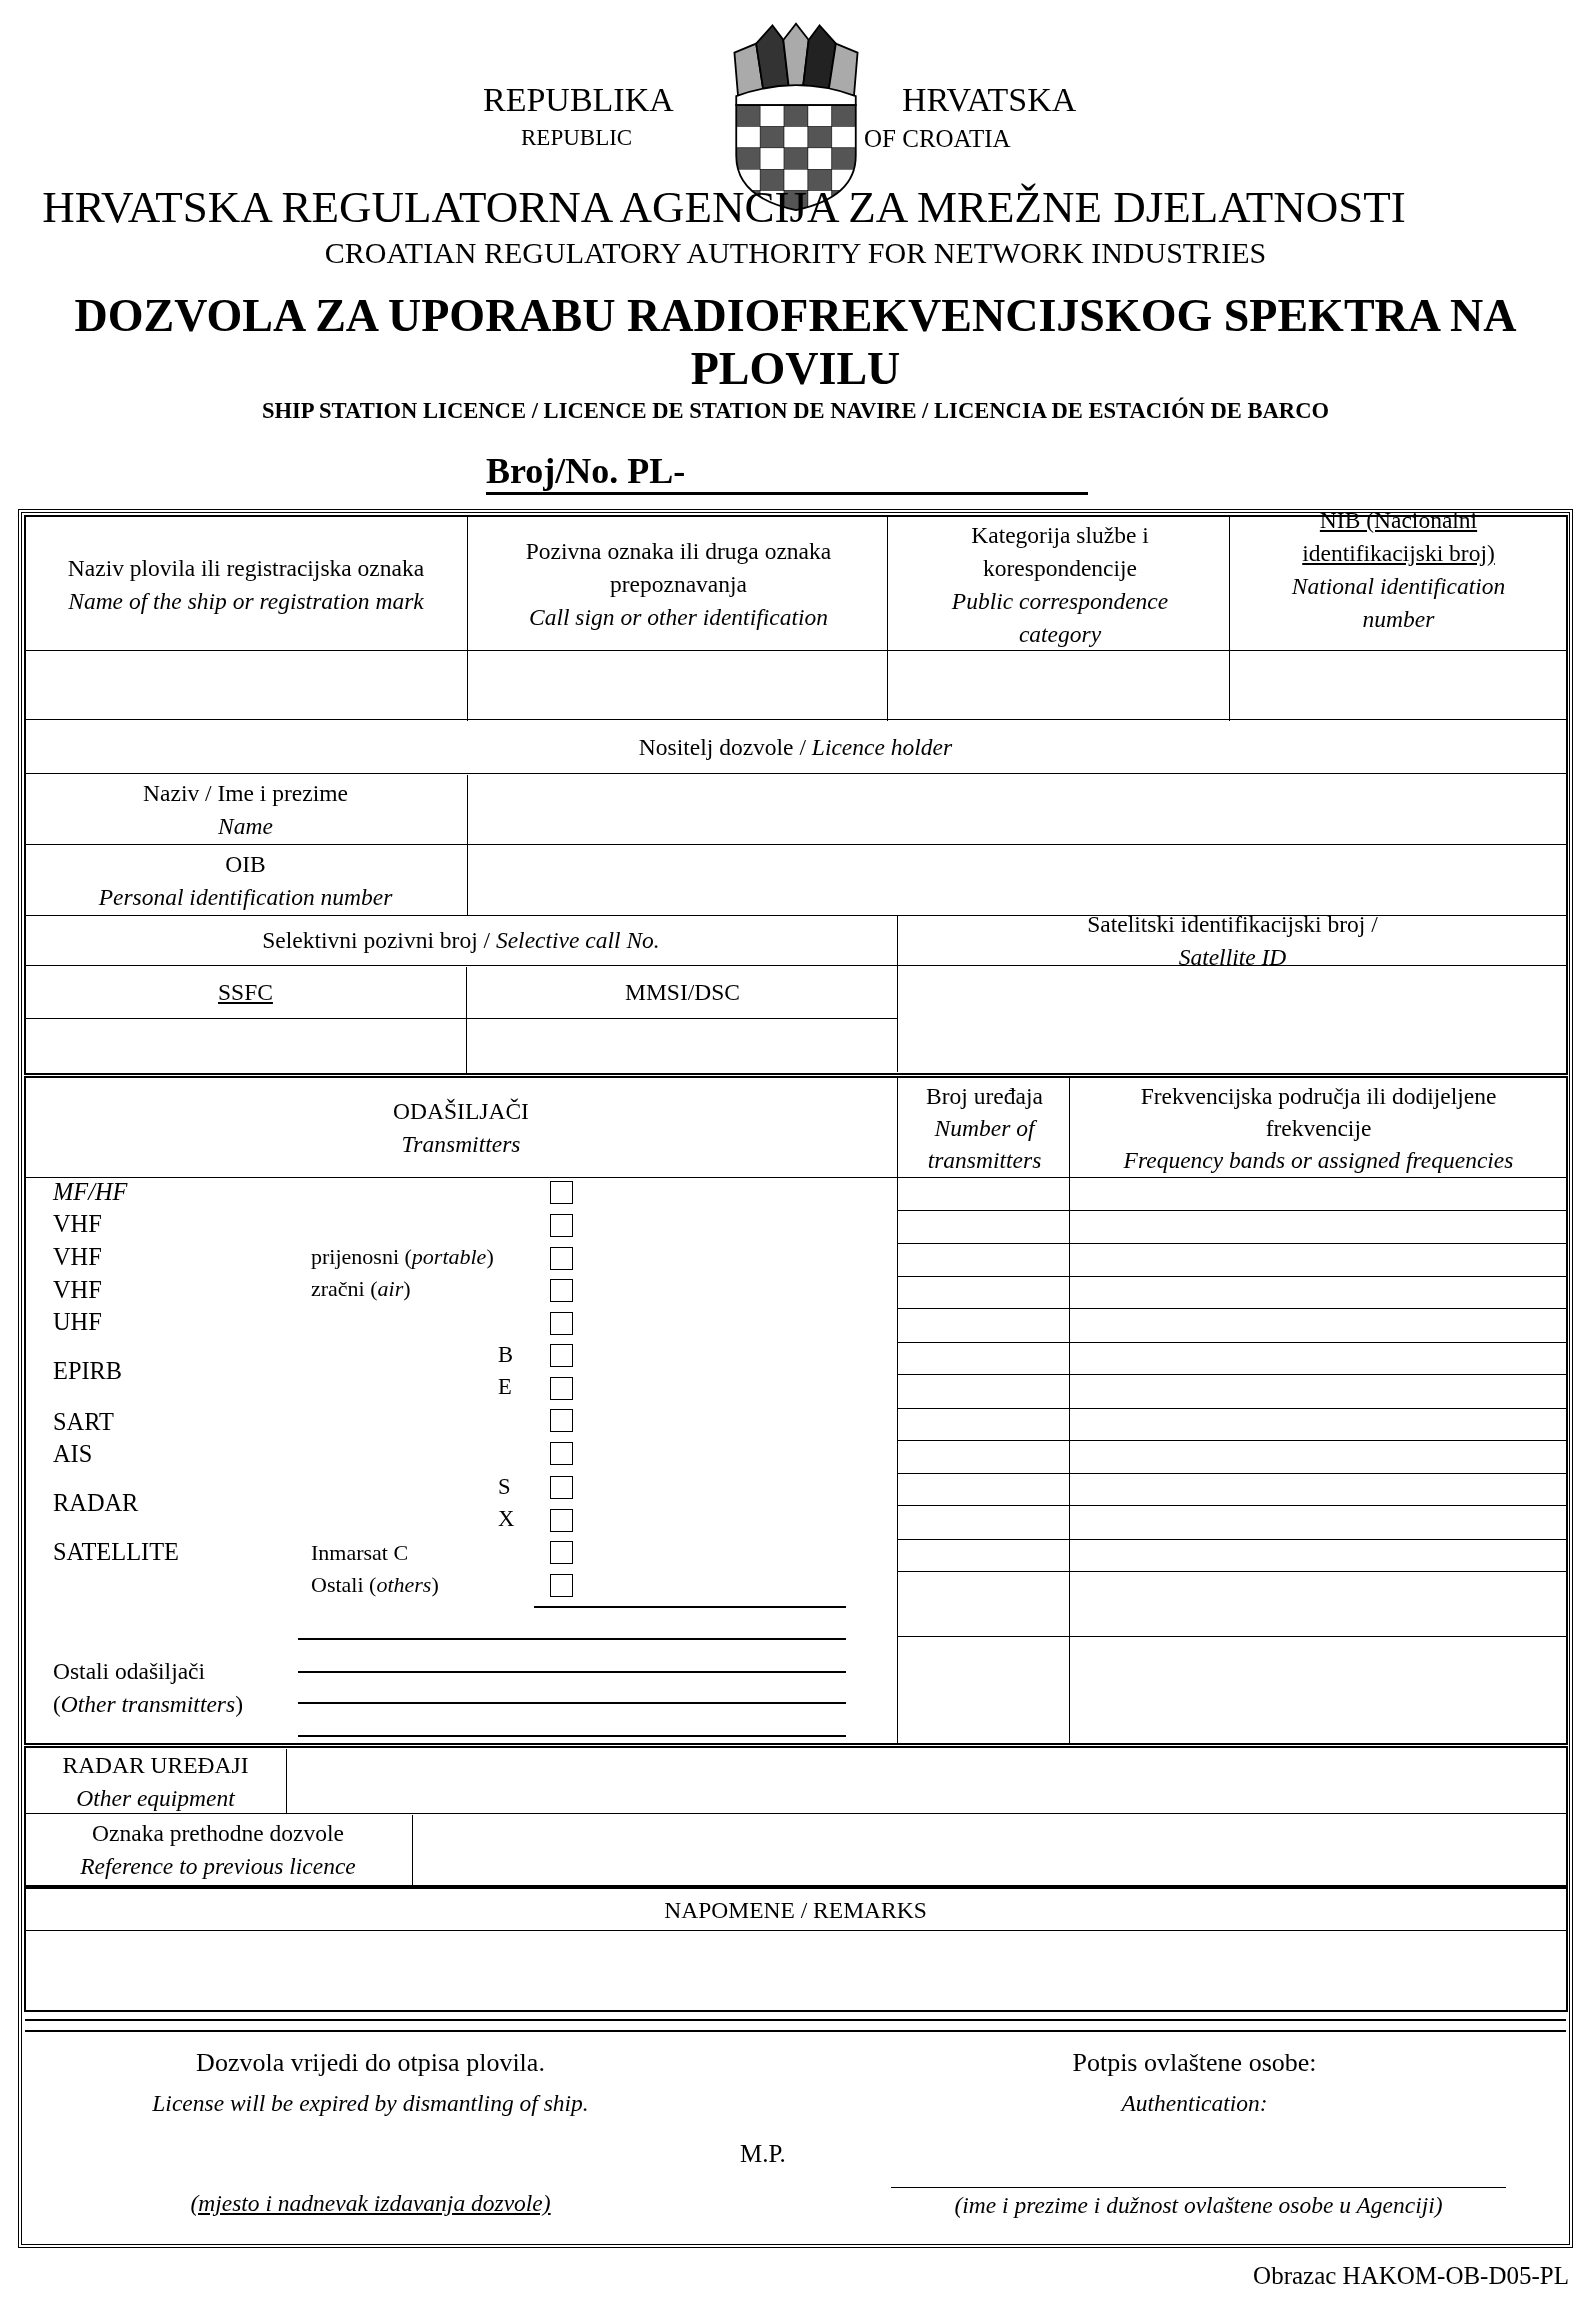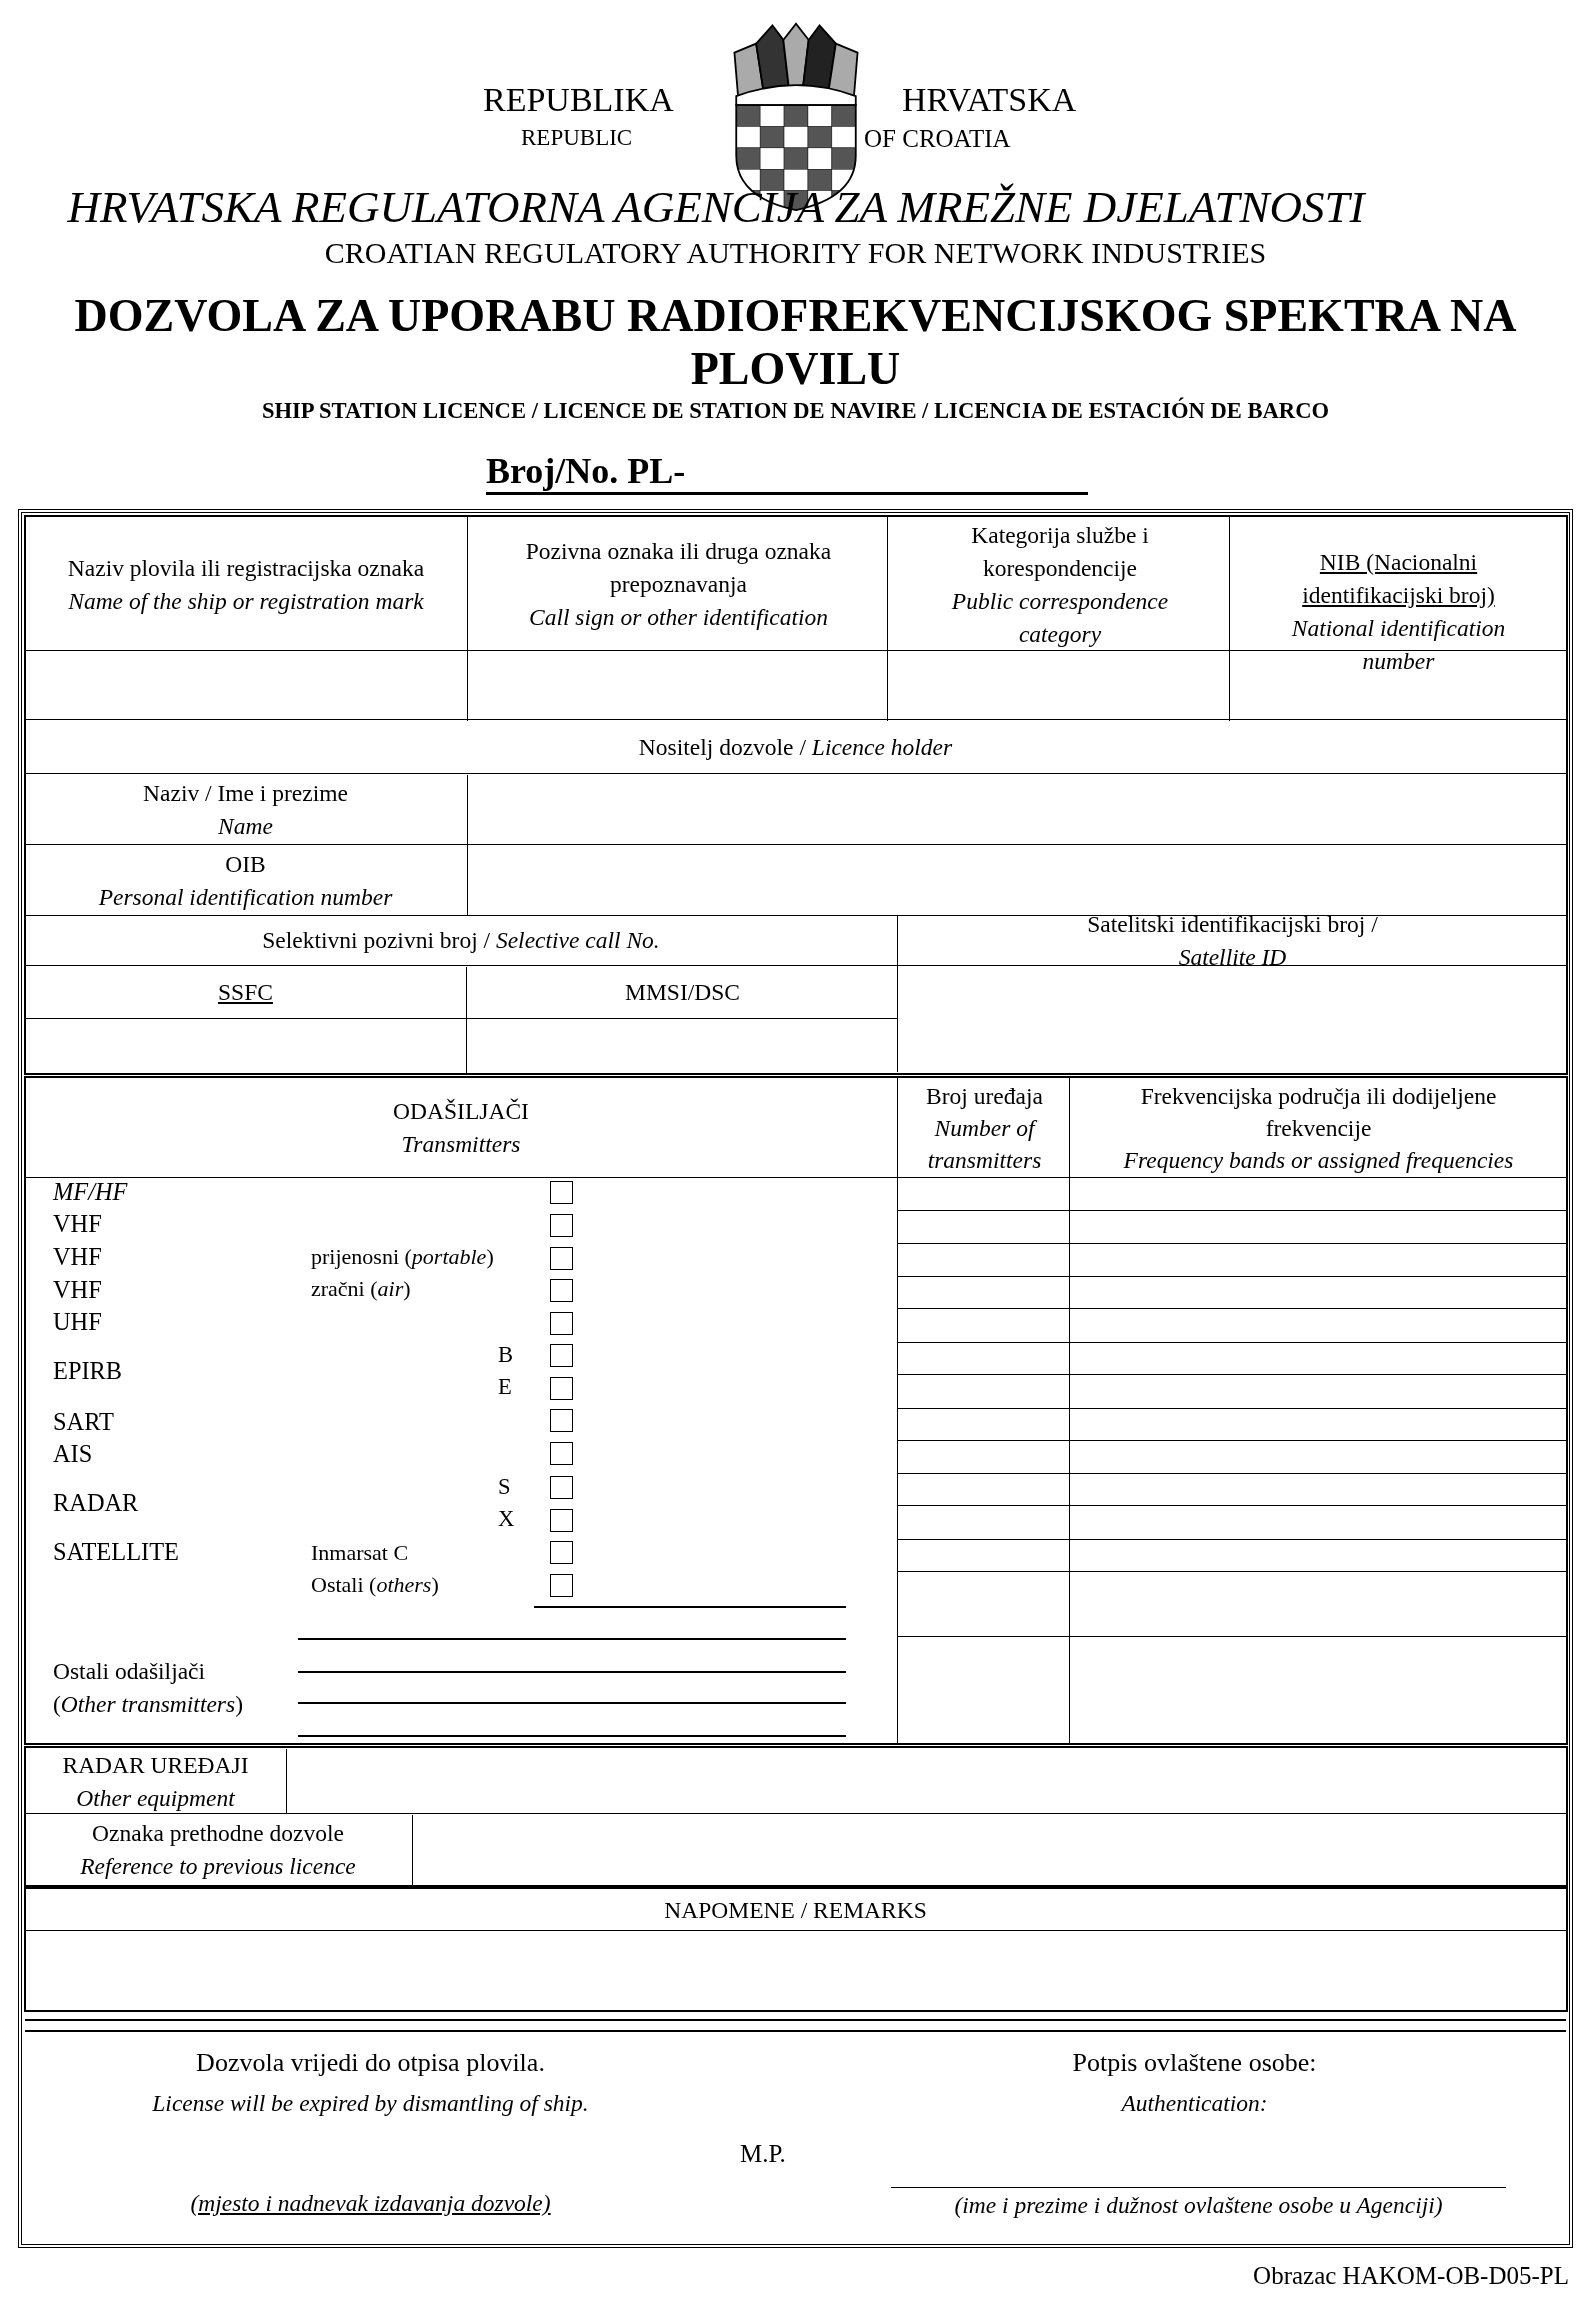--- a/index.html
+++ b/index.html
@@ -70,7 +70,7 @@
 <div class="abs" style="left:521px; top:125px; font-size:23px;">REPUBLIC</div>
 <div class="abs" style="left:864px; top:125px; font-size:25px;">OF CROATIA</div>
 
-<div class="abs c" style="left:0; width:1432px; top:181px; font-size:45px;font-style:italic;">HRVATSKA REGULATORNA AGENCIJA ZA MREŽNE DJELATNOSTI</div>
+<div class="abs c" style="left:8px; width:1432px; top:181px; font-size:45px;">HRVATSKA REGULATORNA AGENCIJA ZA MREŽNE DJELATNOSTI</div>
 <div class="abs c" style="left:0; width:1591px; top:236px; font-size:30px;">CROATIAN REGULATORY AUTHORITY FOR NETWORK INDUSTRIES</div>
 
 <div class="abs c" style="left:0; width:1591px; top:289px; font-size:46px; font-weight:bold;">DOZVOLA ZA UPORABU RADIOFREKVENCIJSKOG SPEKTRA NA</div>

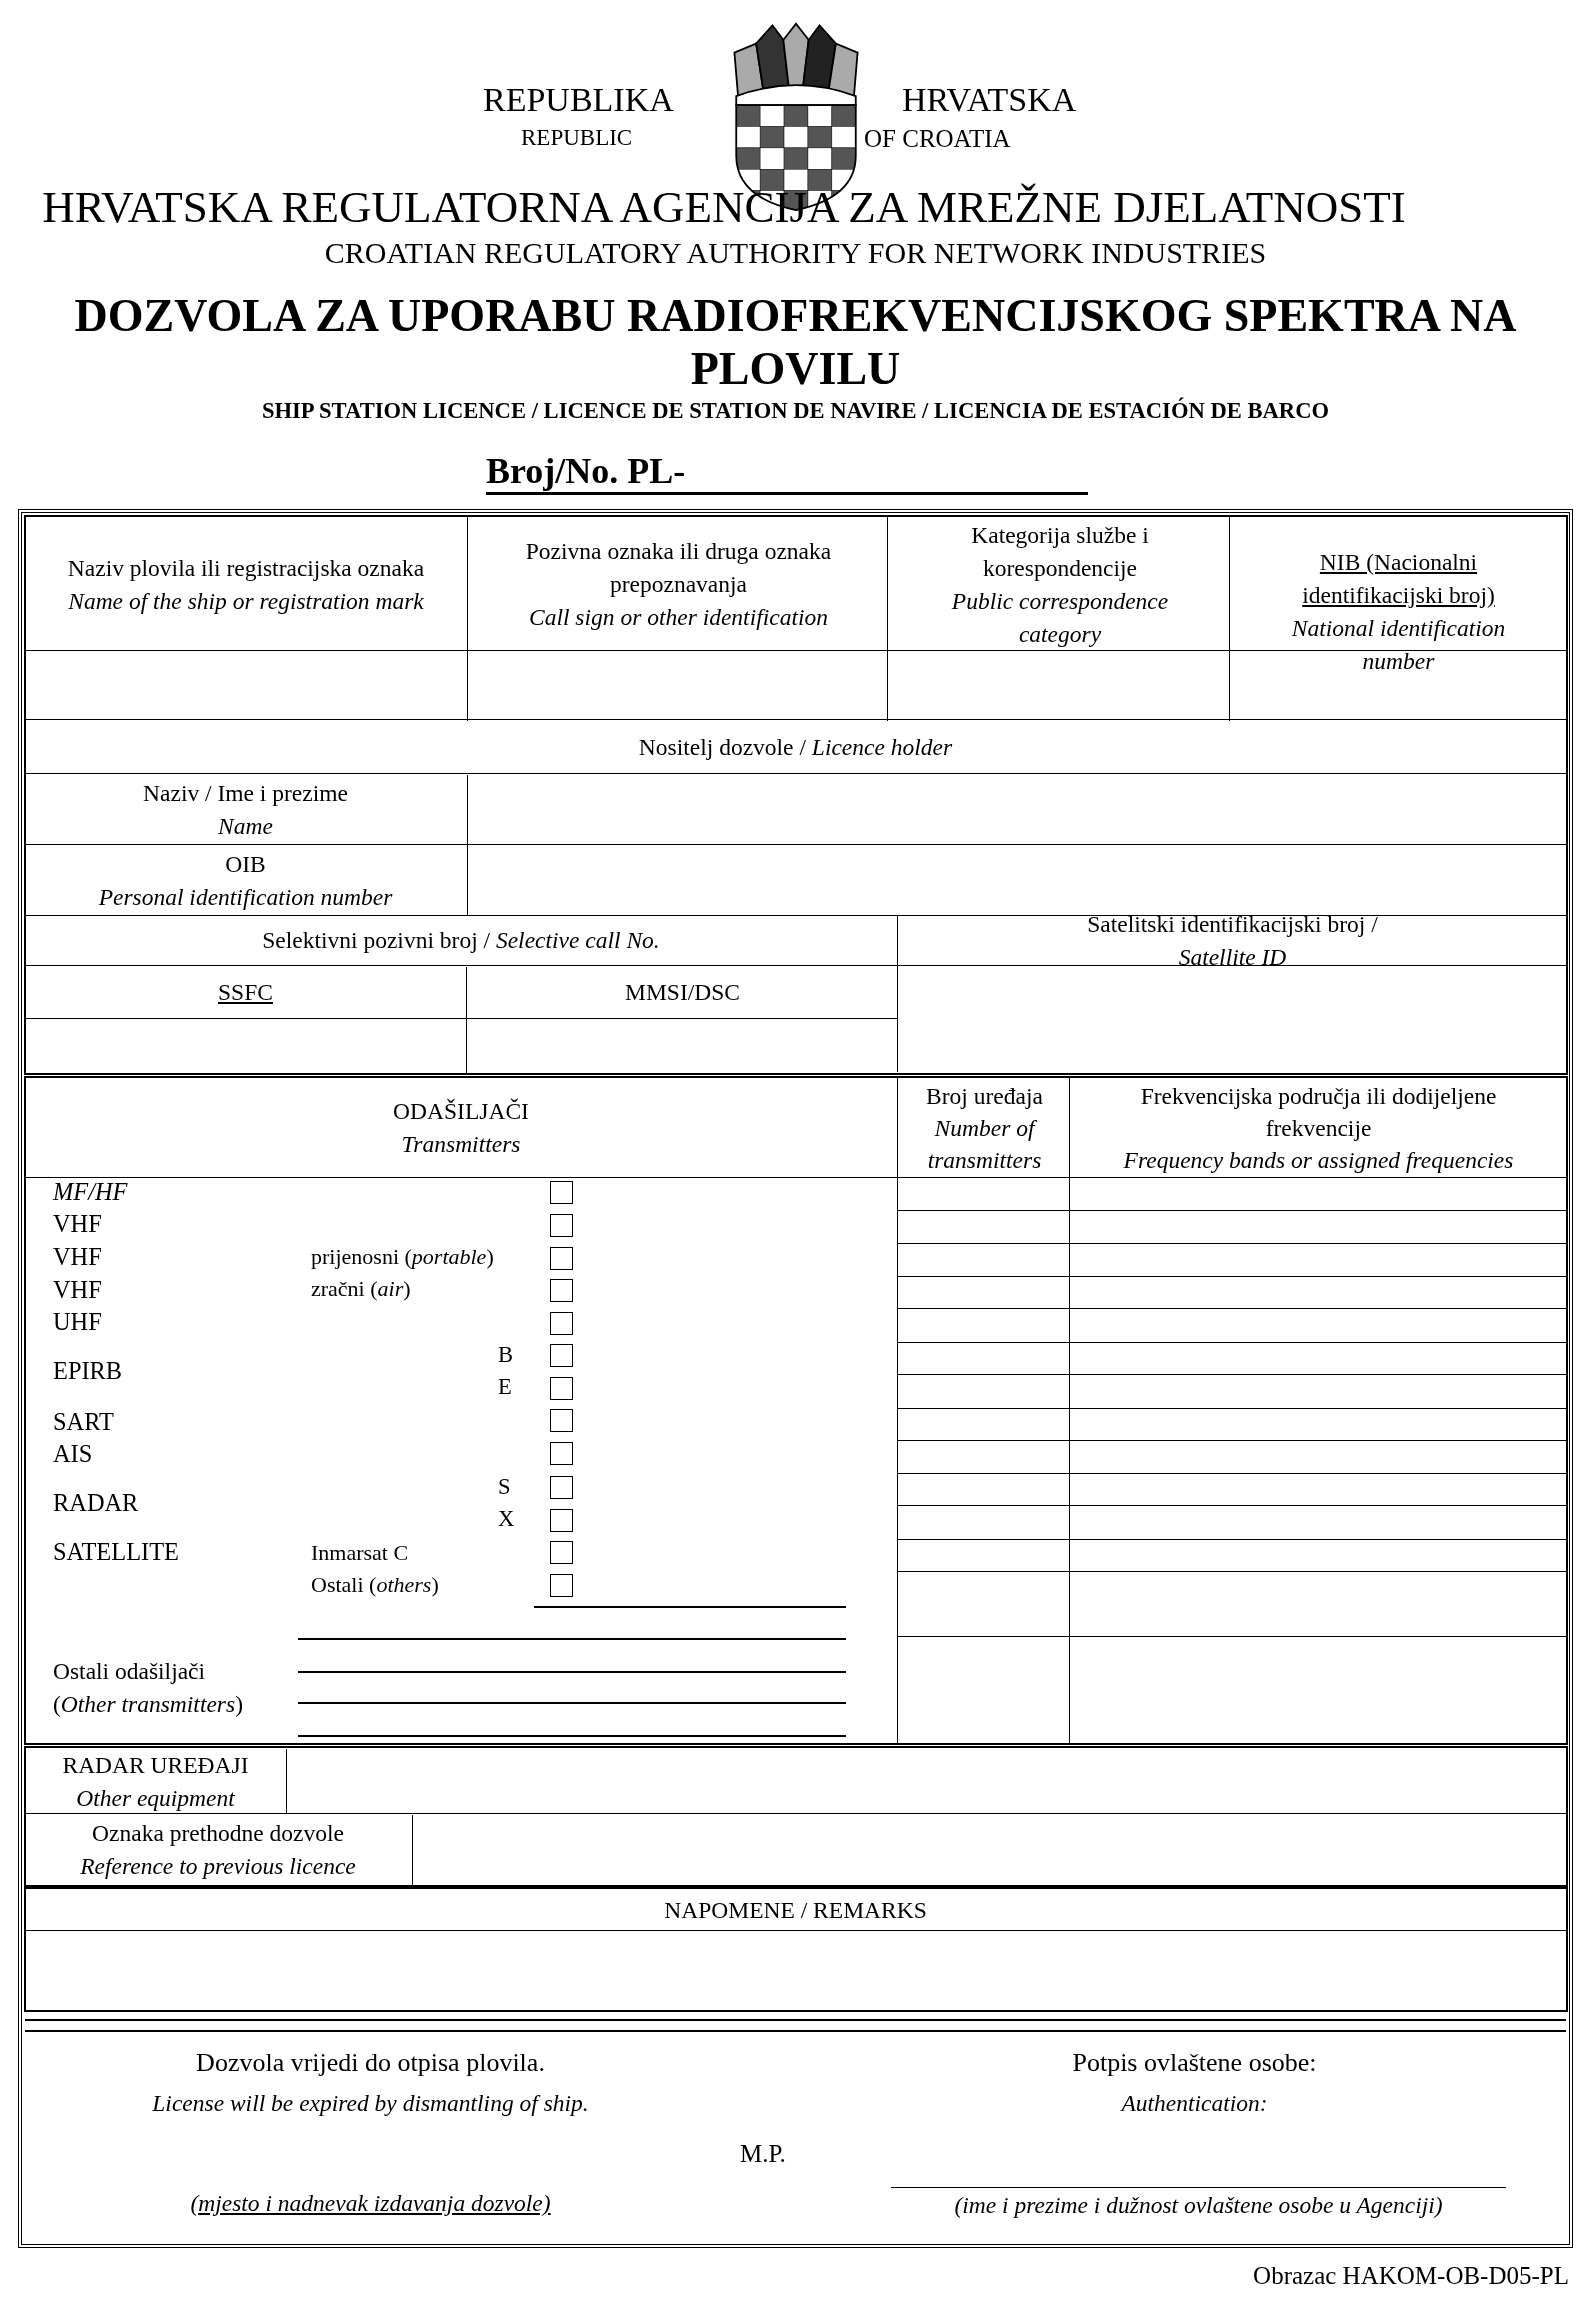--- a/index.html
+++ b/index.html
@@ -97,7 +97,7 @@
   <div style="width:235px;">Kategorija službe i korespondencije</div>
   <div class="it" style="width:271px;">Public correspondence category</div>
 </div>
-<div class="cell" style="left:1232px; top:544px; width:333px; height:135px;">
+<div class="cell" style="left:1232px; top:502px; width:333px; height:135px;">
   <div style="width:253px; text-decoration:underline;">NIB (Nacionalni identifikacijski broj)</div>
   <div class="it" style="width:253px;">National identification number</div>
 </div>

